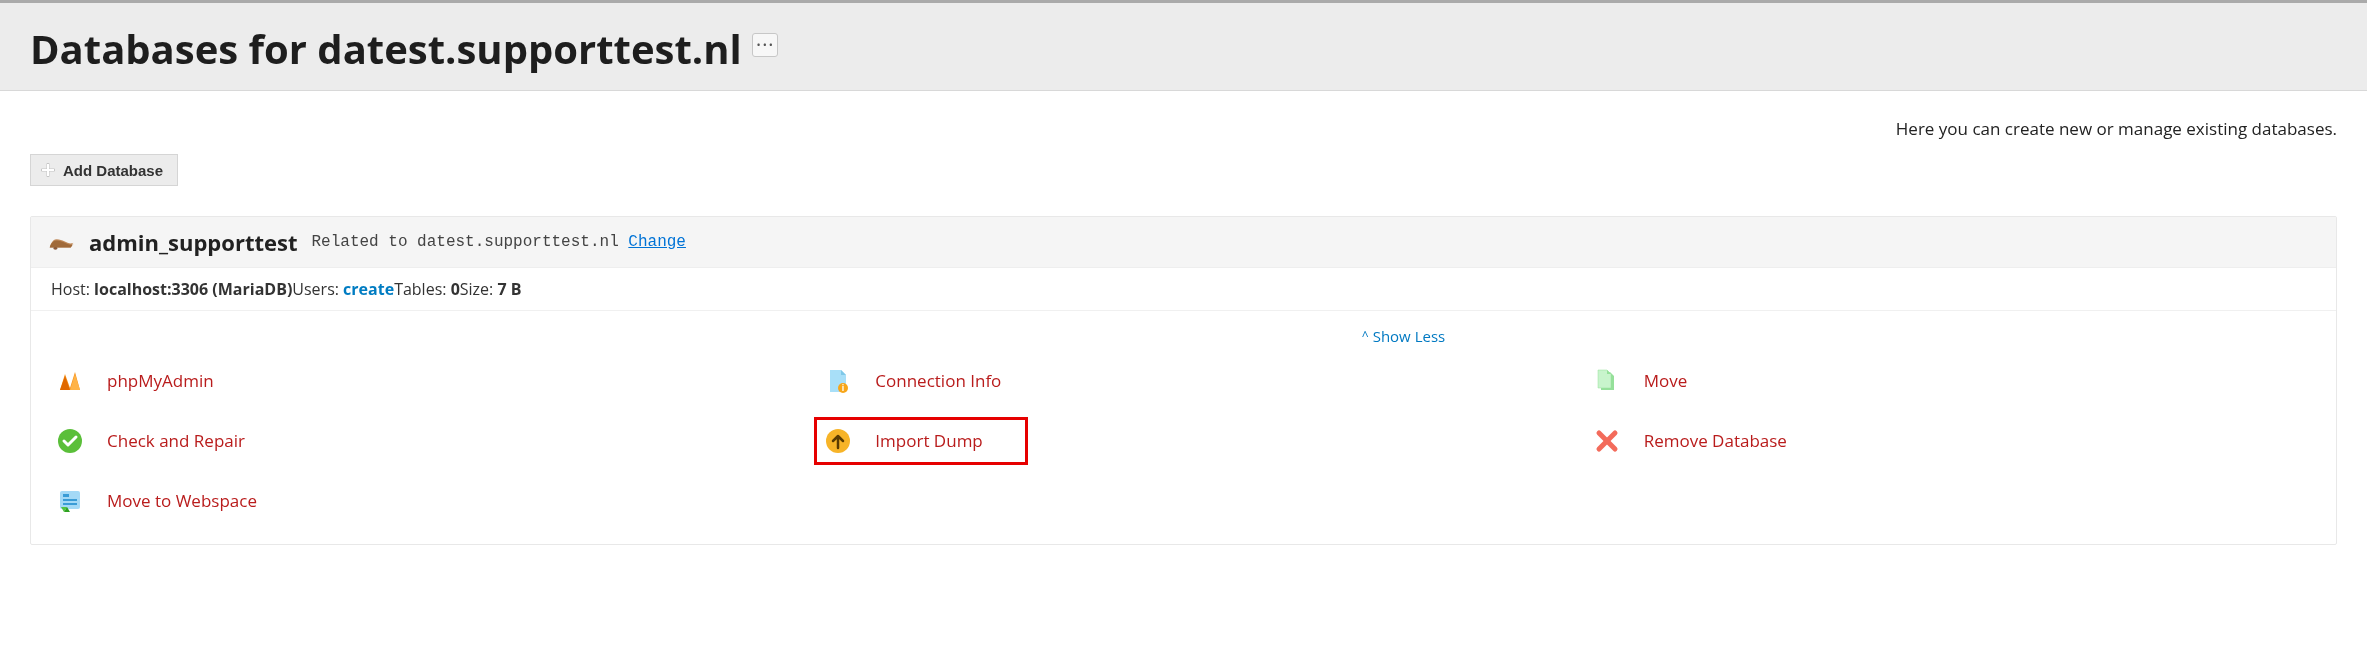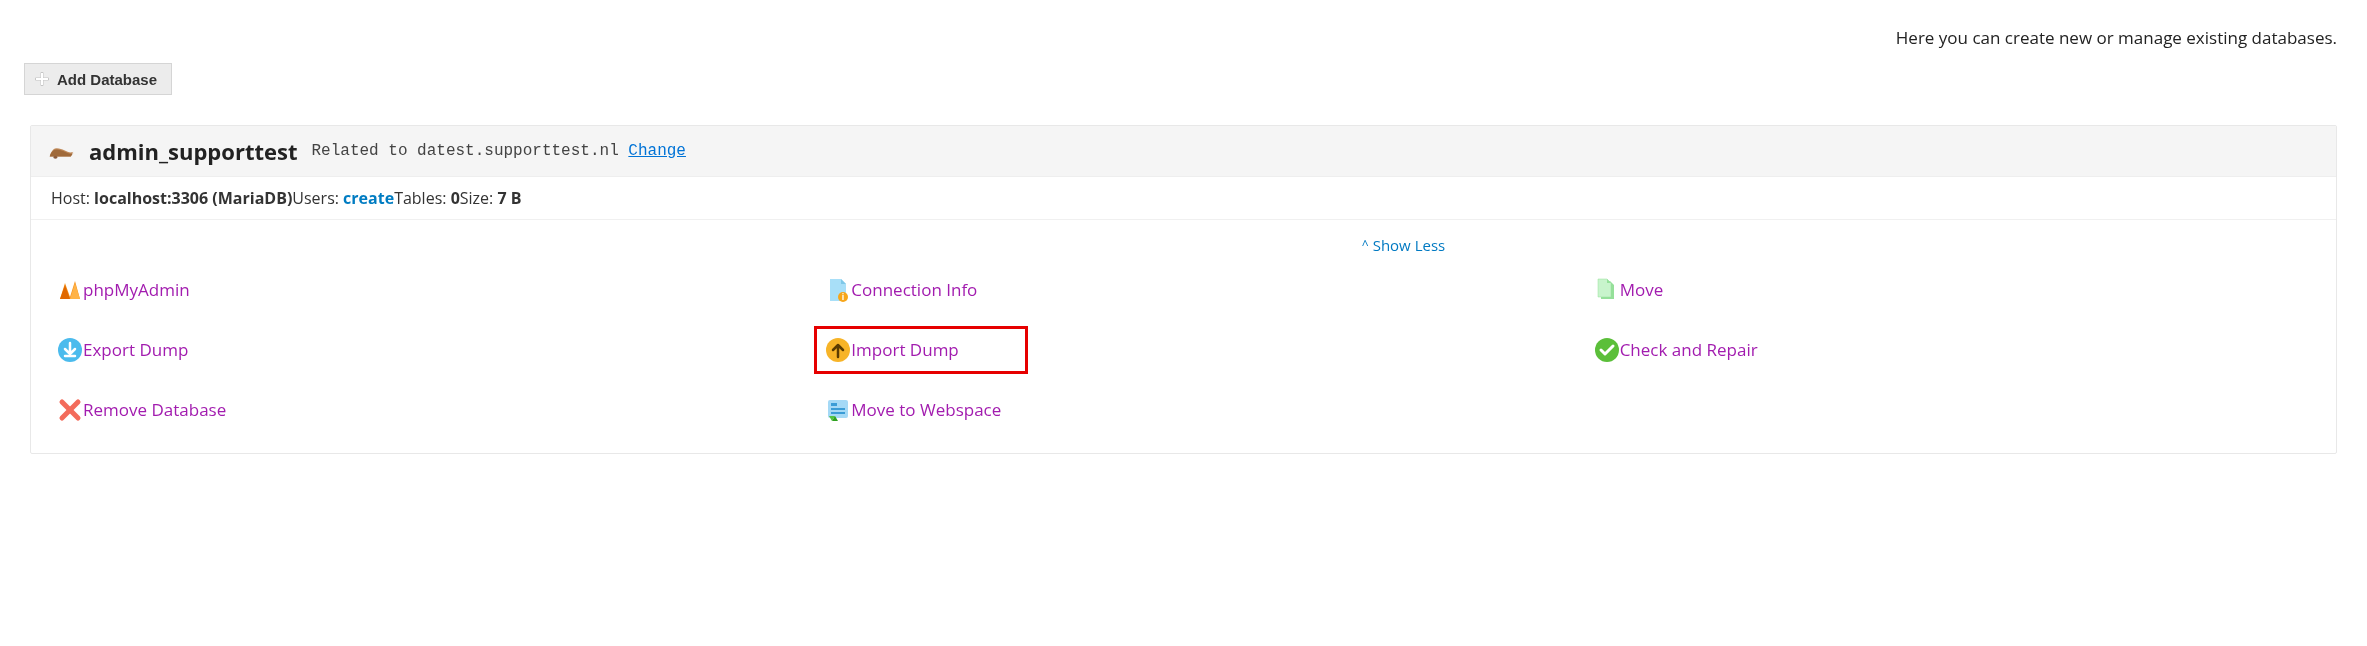--- a/index.html
+++ b/index.html
@@ -147,6 +147,10 @@
 
 <div class="wrap">
 
+  <div class="header-bar">
+    <h1 class="page-title">Databases for datest.supporttest.nl</h1>
+    <span class="page-title-ellipsis">•••</span>
+  </div>
 
   <div class="intro">Here you can create new or manage existing databases.</div>
 

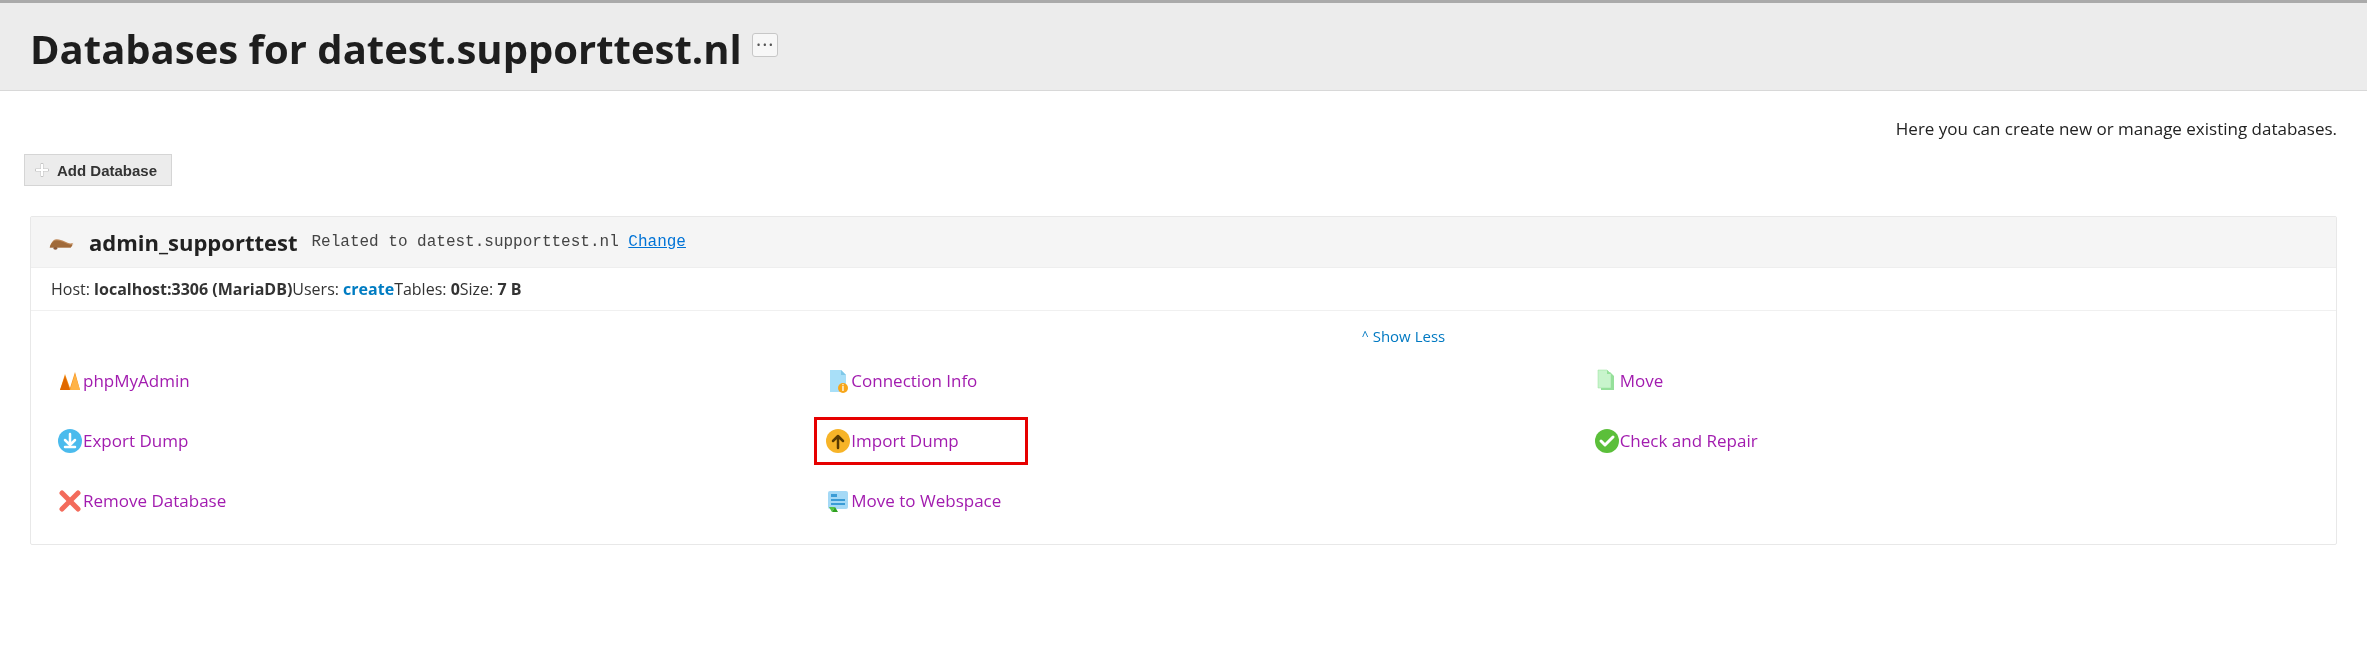--- a/index.html
+++ b/index.html
@@ -45,7 +45,7 @@
     text-align: right;
   }
   .toolbar {
-    padding: 14px 30px 0 24px;
+    padding: 14px 30px 0 30px;
   }
   .btn-add {
     display: inline-flex;

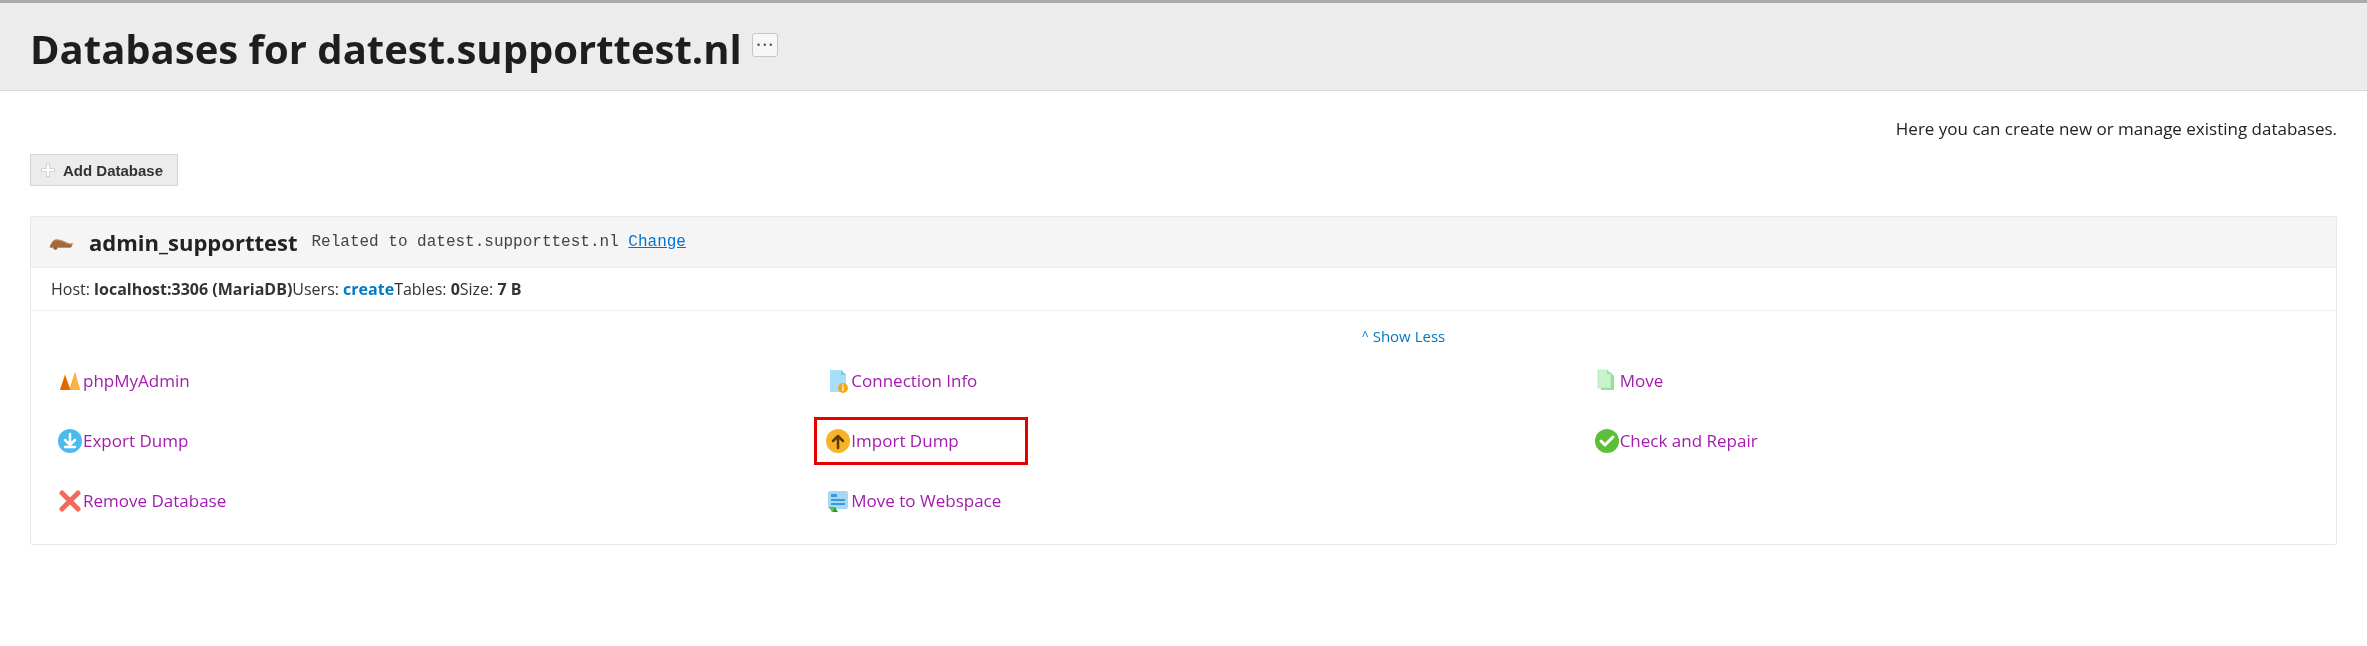--- a/index.html
+++ b/index.html
@@ -124,9 +124,9 @@
   .action {
     display: inline-flex;
     align-items: center;
-    gap: 0;
+    gap: 24px;
     font-size: 17px;
-    color: #a21caf;
+    color: #b91c1c;
     cursor: pointer;
     padding: 4px 6px;
   }

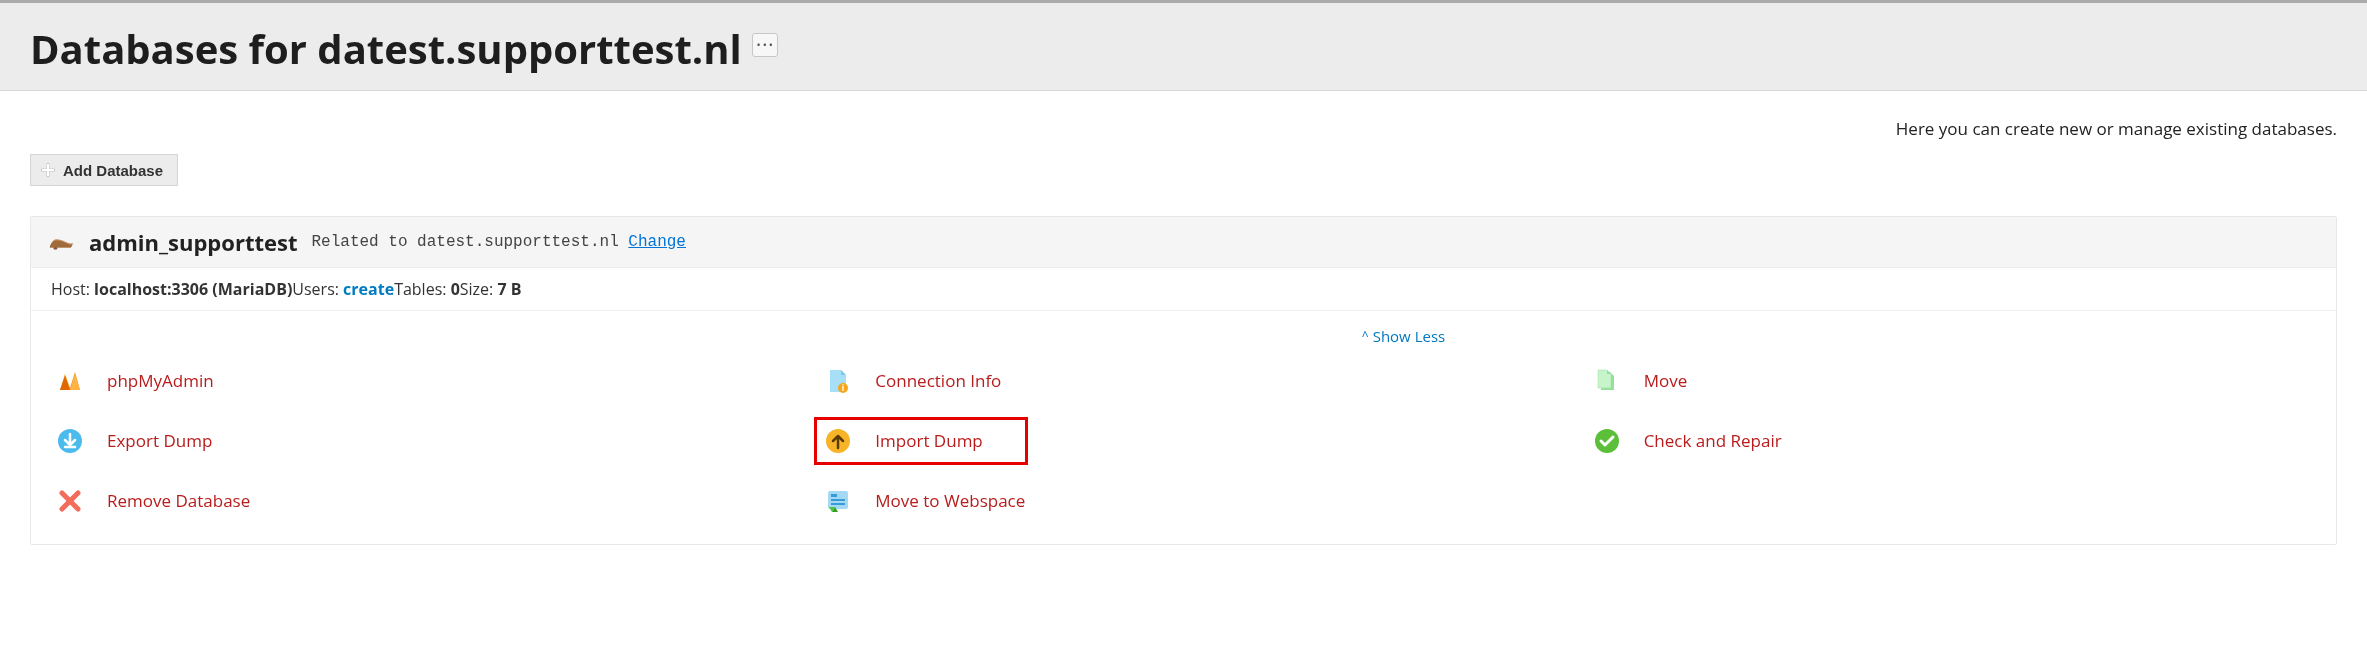--- a/index.html
+++ b/index.html
@@ -246,16 +246,6 @@
         <span>Move</span>
       </a>
 
-      <a class="action">
-        <span class="icon-circle">
-          <svg viewBox="0 0 26 26" width="26" height="26">
-            <circle cx="13" cy="13" r="12" fill="#4bbbed"></circle>
-            <path d="M13 6 V15 M8 12 L13 17 L18 12" stroke="#fff" stroke-width="2.5" fill="none" stroke-linecap="round" stroke-linejoin="round"></path>
-            <line x1="8" y1="19" x2="18" y2="19" stroke="#fff" stroke-width="2.5" stroke-linecap="round"></line>
-          </svg>
-        </span>
-        <span>Export Dump</span>
-      </a>
 
       <a class="action highlight">
         <span class="icon-circle">

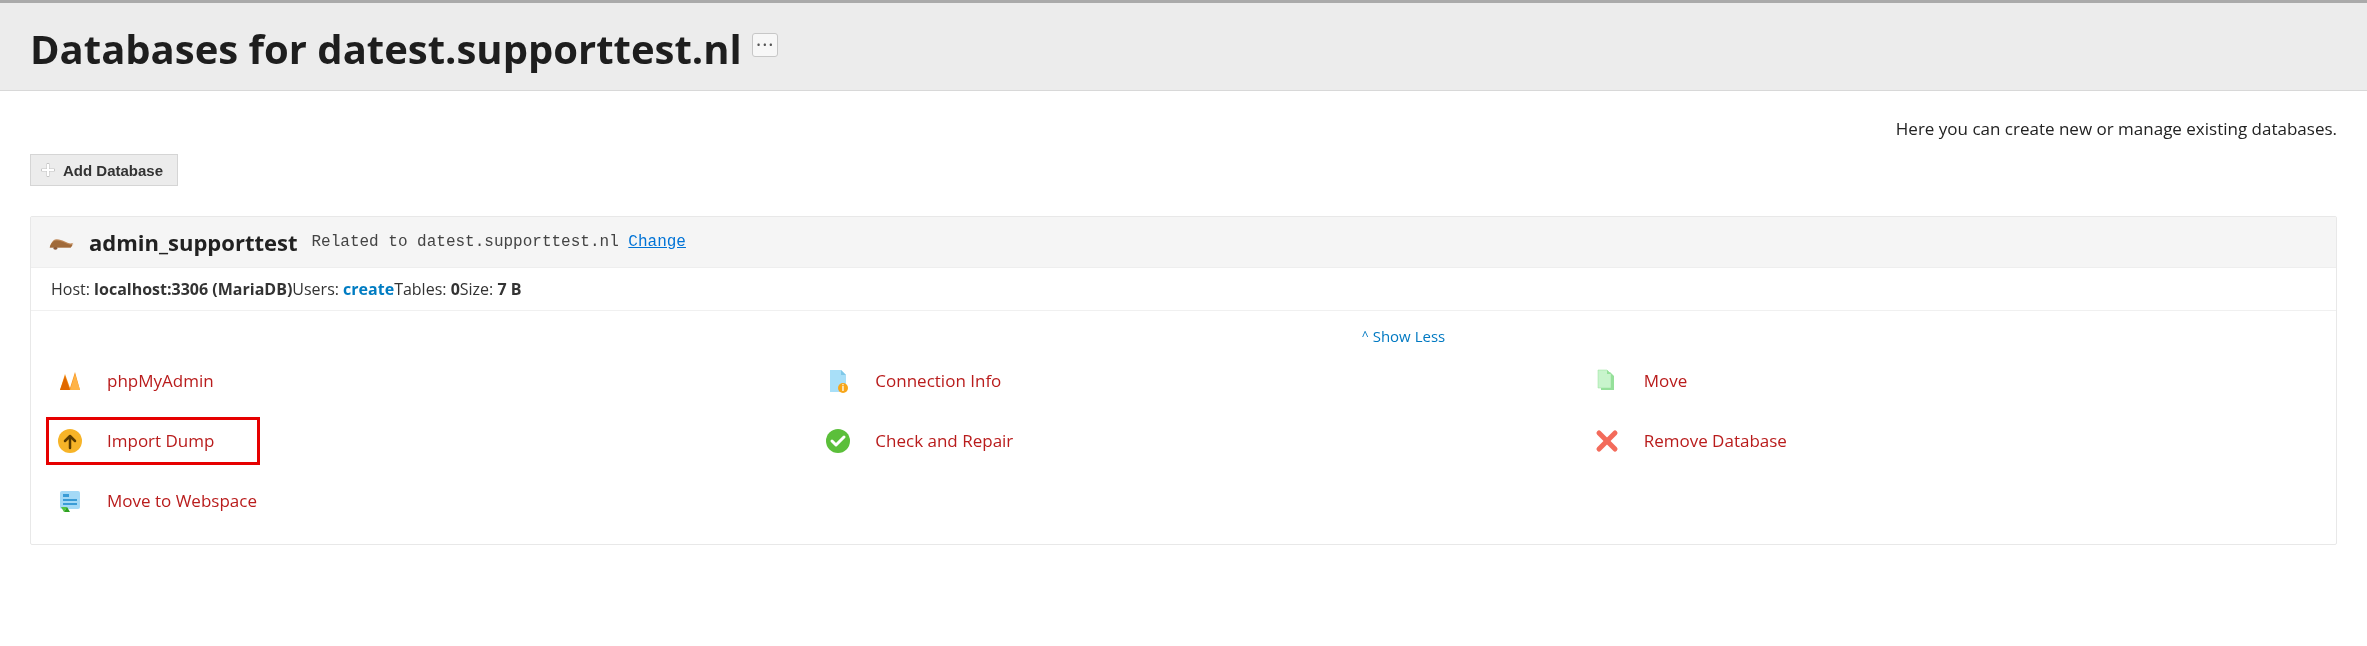--- a/index.html
+++ b/index.html
@@ -247,6 +247,16 @@
       </a>
 
 
+      <a class="action">
+        <span class="icon-circle">
+          <svg viewBox="0 0 26 26" width="26" height="26">
+            <circle cx="13" cy="13" r="12" fill="#5bbf3a"></circle>
+            <path d="M7 13 L11 17 L19 9" stroke="#fff" stroke-width="3" fill="none" stroke-linecap="round" stroke-linejoin="round"></path>
+          </svg>
+        </span>
+        <span>Check and Repair</span>
+      </a>
+
       <a class="action highlight">
         <span class="icon-circle">
           <svg viewBox="0 0 26 26" width="26" height="26">
@@ -255,16 +265,6 @@
           </svg>
         </span>
         <span>Import Dump</span>
-      </a>
-
-      <a class="action">
-        <span class="icon-circle">
-          <svg viewBox="0 0 26 26" width="26" height="26">
-            <circle cx="13" cy="13" r="12" fill="#5bbf3a"></circle>
-            <path d="M7 13 L11 17 L19 9" stroke="#fff" stroke-width="3" fill="none" stroke-linecap="round" stroke-linejoin="round"></path>
-          </svg>
-        </span>
-        <span>Check and Repair</span>
       </a>
 
       <a class="action">

